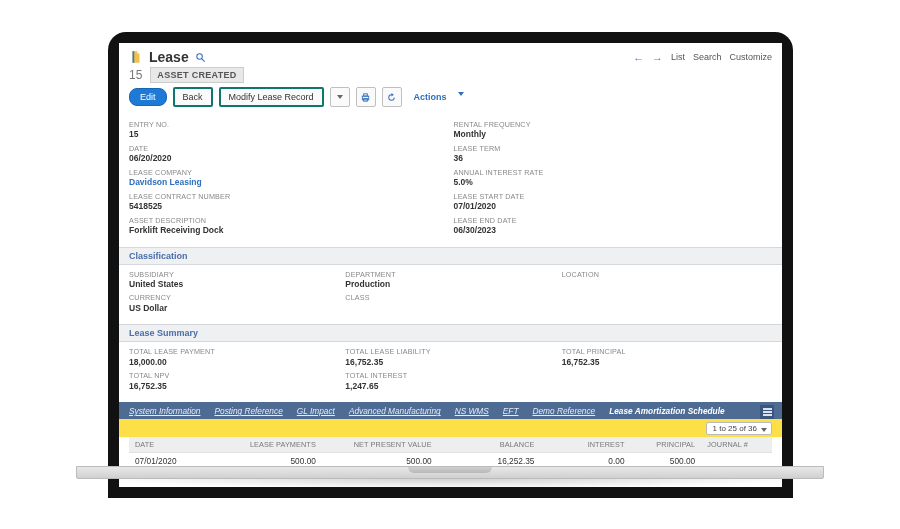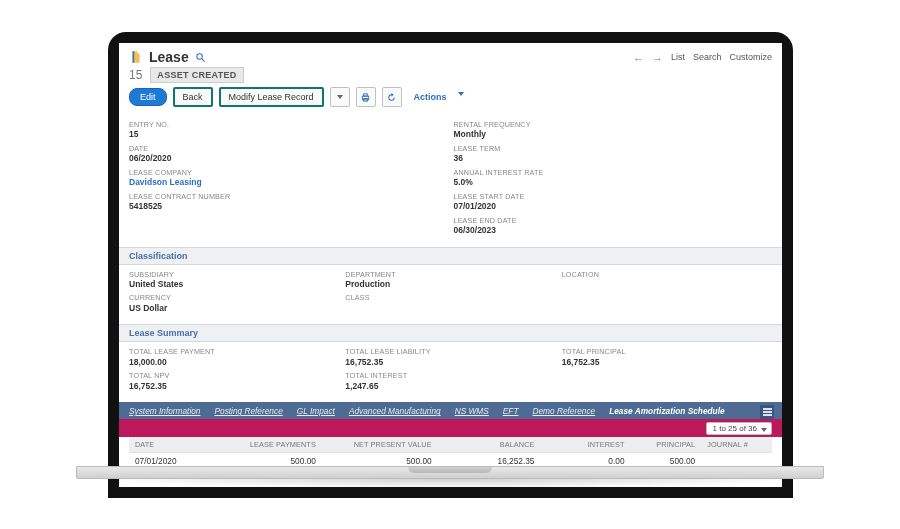--- a/index.html
+++ b/index.html
@@ -230,6 +230,10 @@
             <div class="field">
                 <div class="f-label">LEASE CONTRACT NUMBER</div>
                 <div class="f-value">5418525</div>
+              </div>
+            <div class="field">
+                <div class="f-label">ASSET DESCRIPTION</div>
+                <div class="f-value">Forklift Receiving Dock</div>
               </div>
           </div>
           <div class="col">

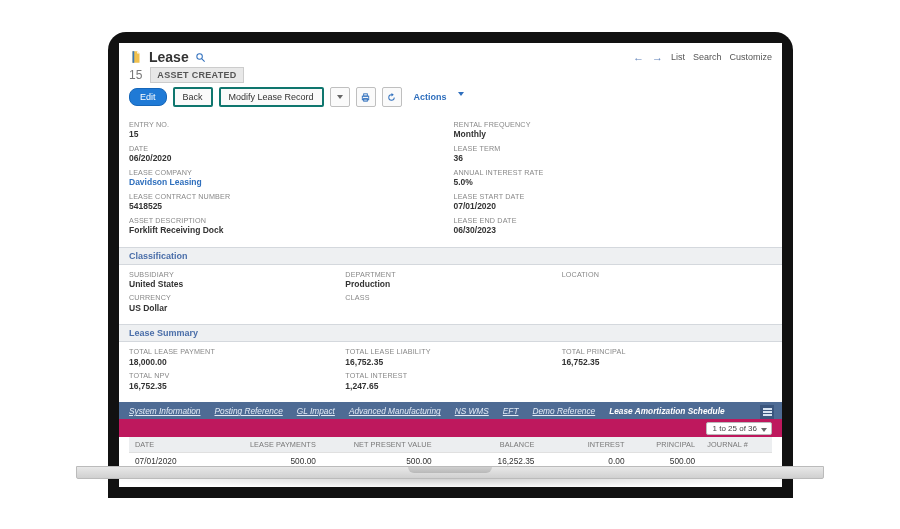--- a/index.html
+++ b/index.html
@@ -127,7 +127,7 @@
 
   .pager-row{
     display:flex; justify-content:flex-end; align-items:center;
-    padding:3px 10px 2px 10px; background:#be185d;
+    padding:3px 10px 2px 10px; background:#fde047;
   }
   .pager{
     font-size:8px; color:#444; border:1px solid #bbb; padding:1px 14px 1px 6px;

